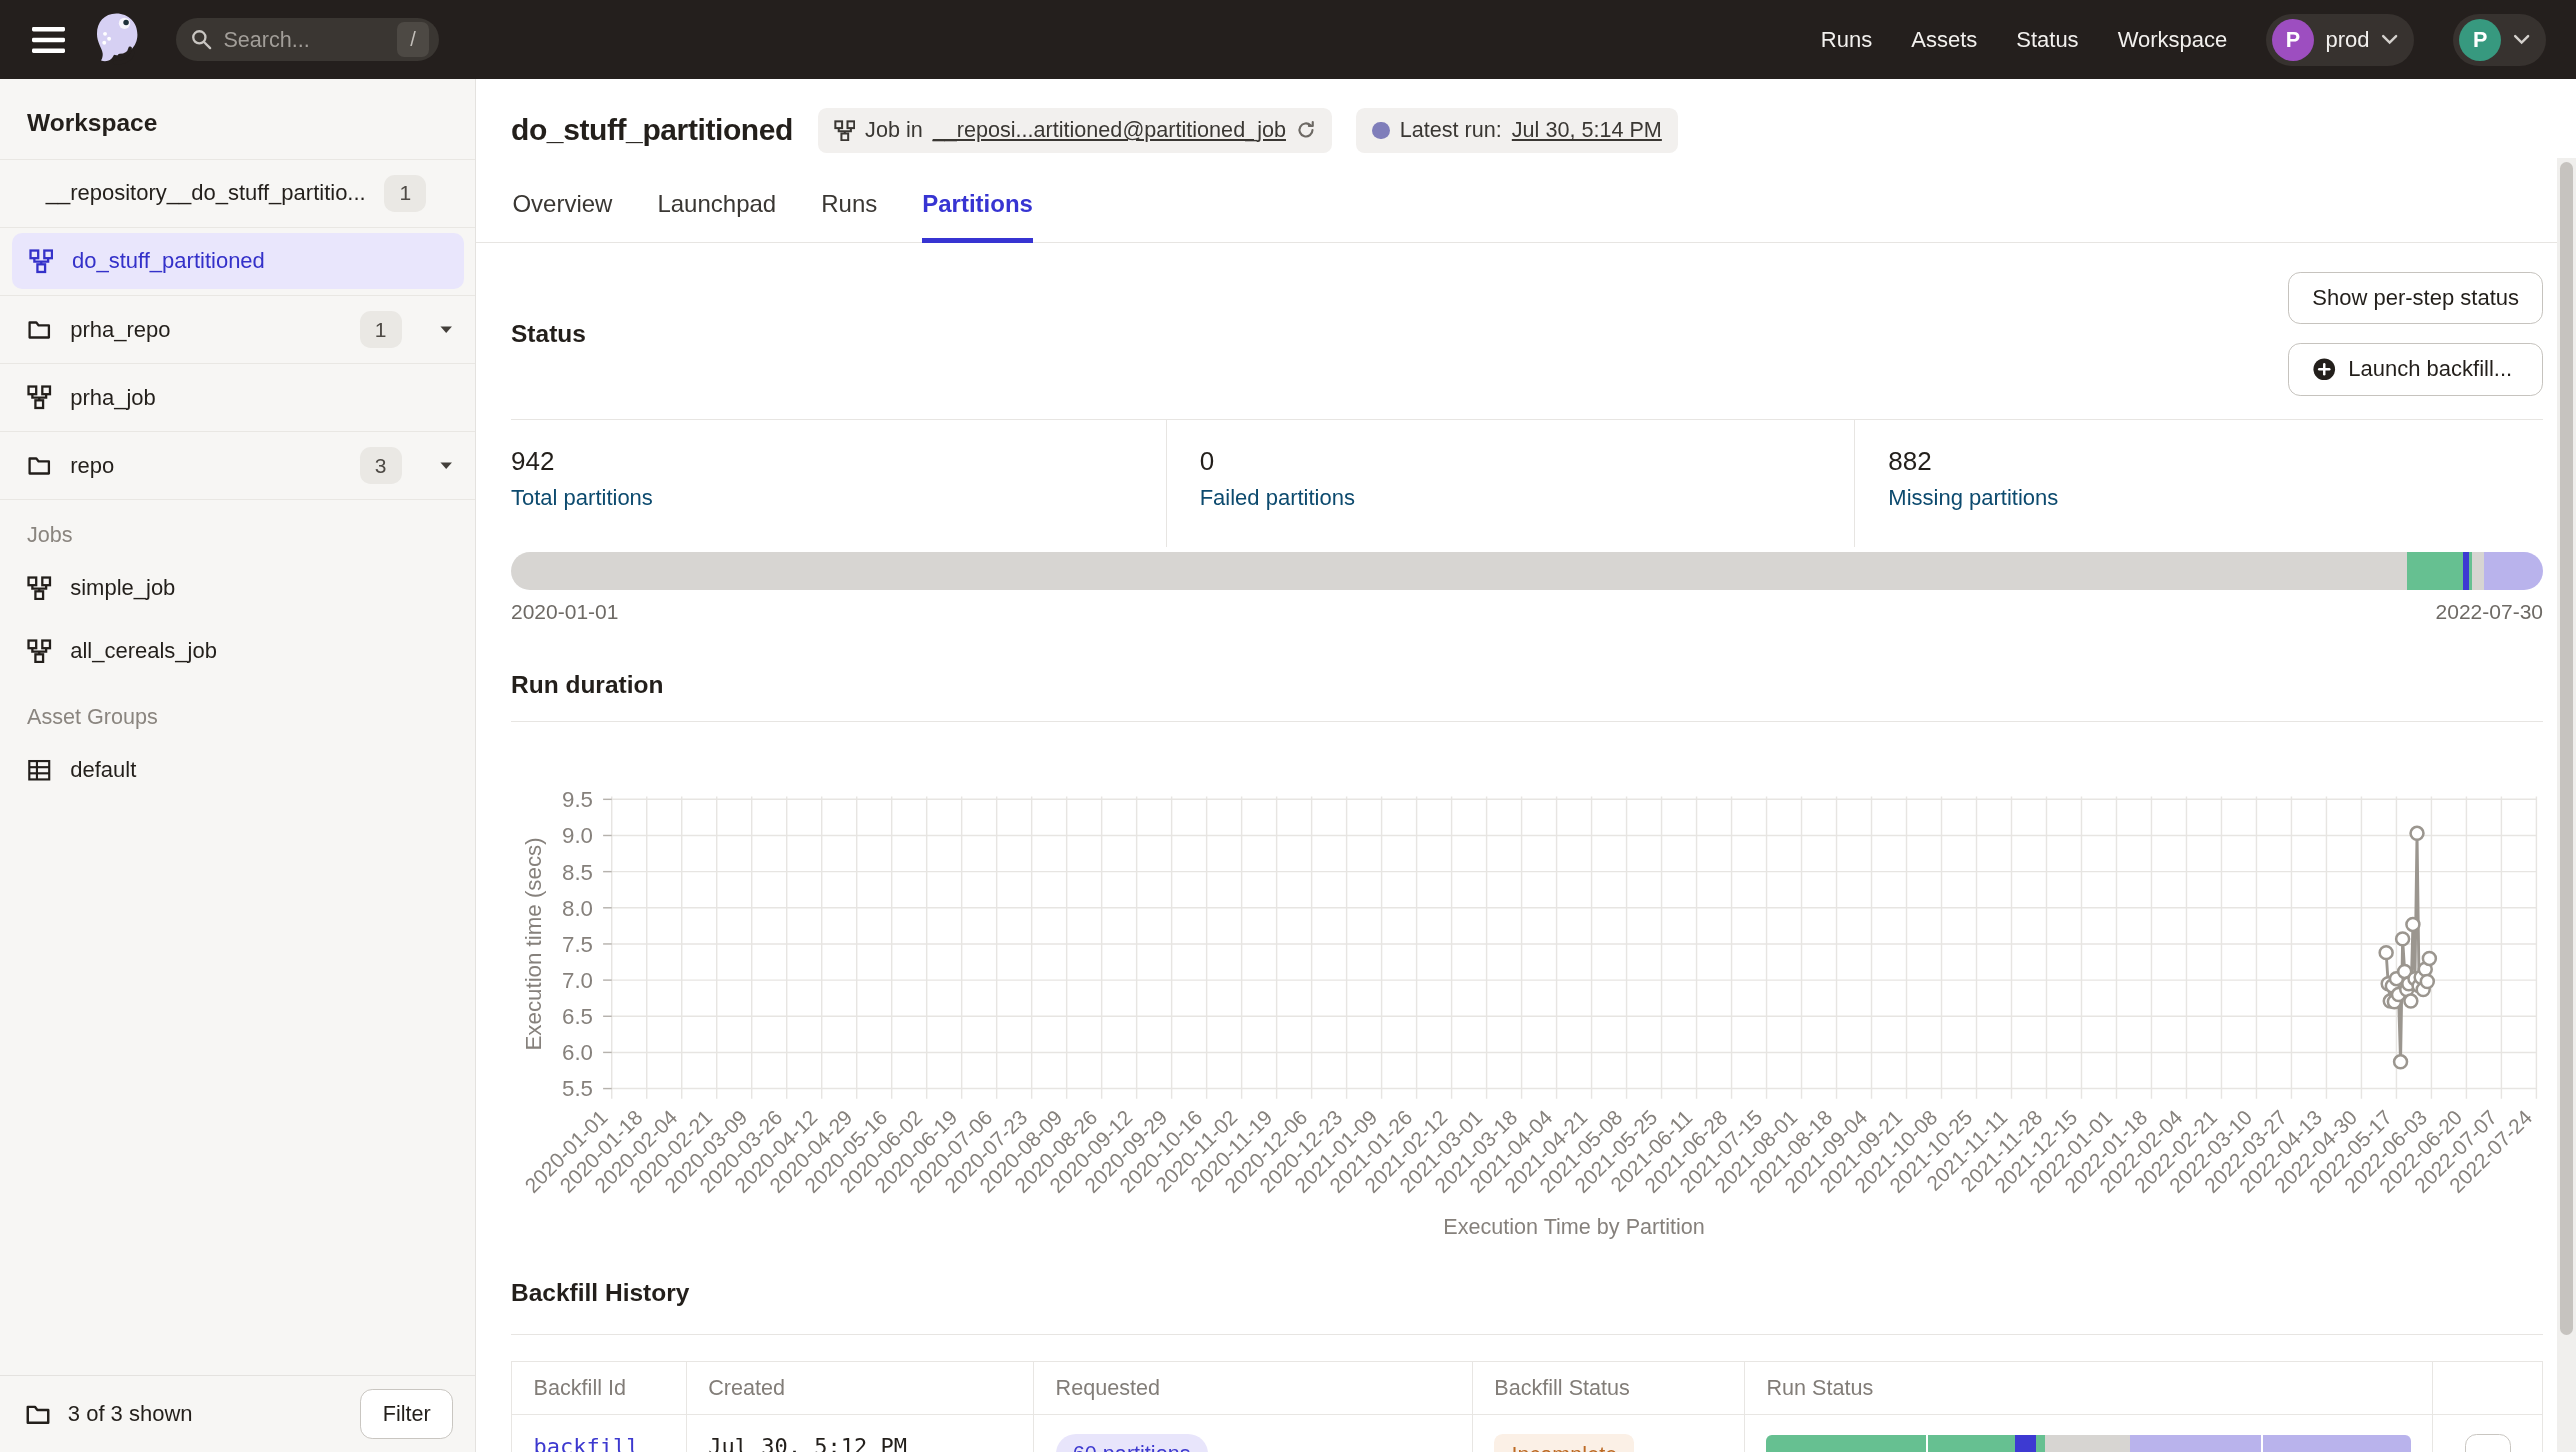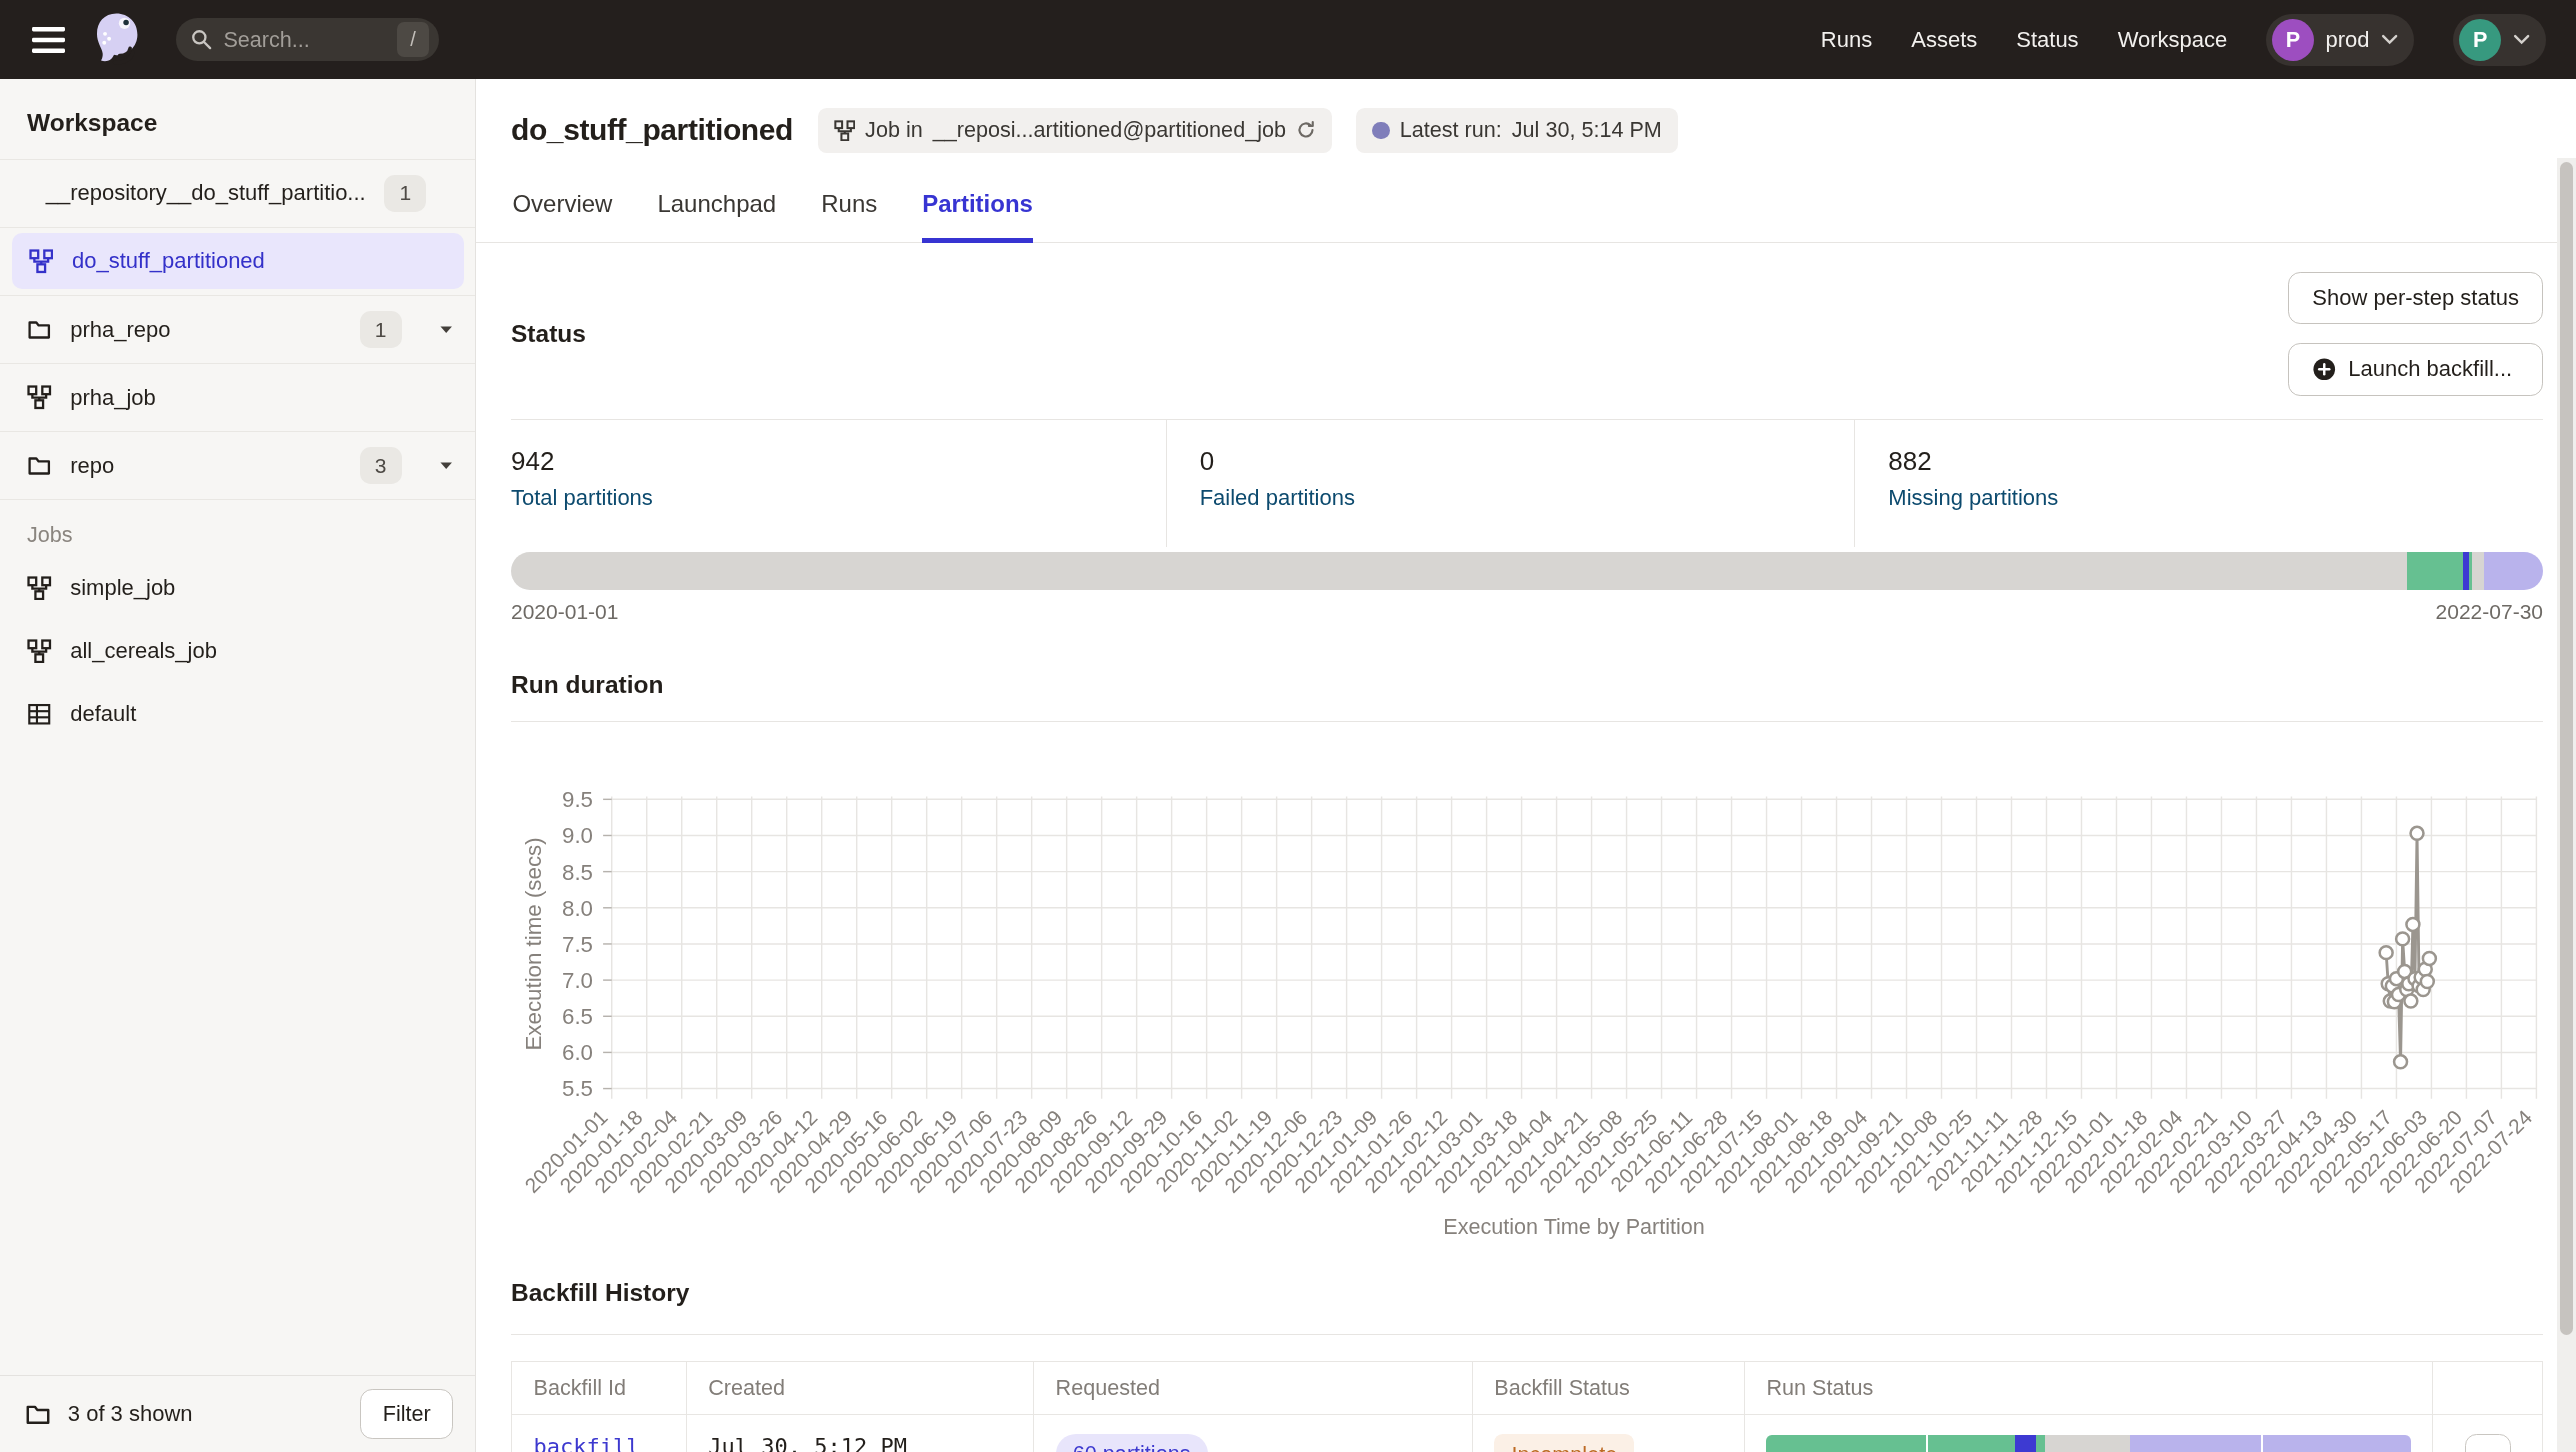--- a/index.html
+++ b/index.html
@@ -60,7 +60,7 @@
   .page-title { font-size:30px; font-weight:700; letter-spacing:-0.4px; }
   .tagpill { background:#f2f0ee; border-radius:8.6px; display:flex; align-items:center;
     gap:10px; padding:9.4px 16px; font-size:21.6px; color:#3a3733; }
-  .tagpill a { color:#3a3733; cursor:pointer; }
+  .tagpill a { color:#3a3733; text-decoration:underline; cursor:pointer; }
   .dot { width:17.3px; height:17.3px; border-radius:50%; background:#807eba; }
   .link-blue { color:#3d39cf; text-decoration:none; cursor:pointer; }
   .tabs { display:flex; gap:45px; margin-top:37px; padding:0 1.4px; }

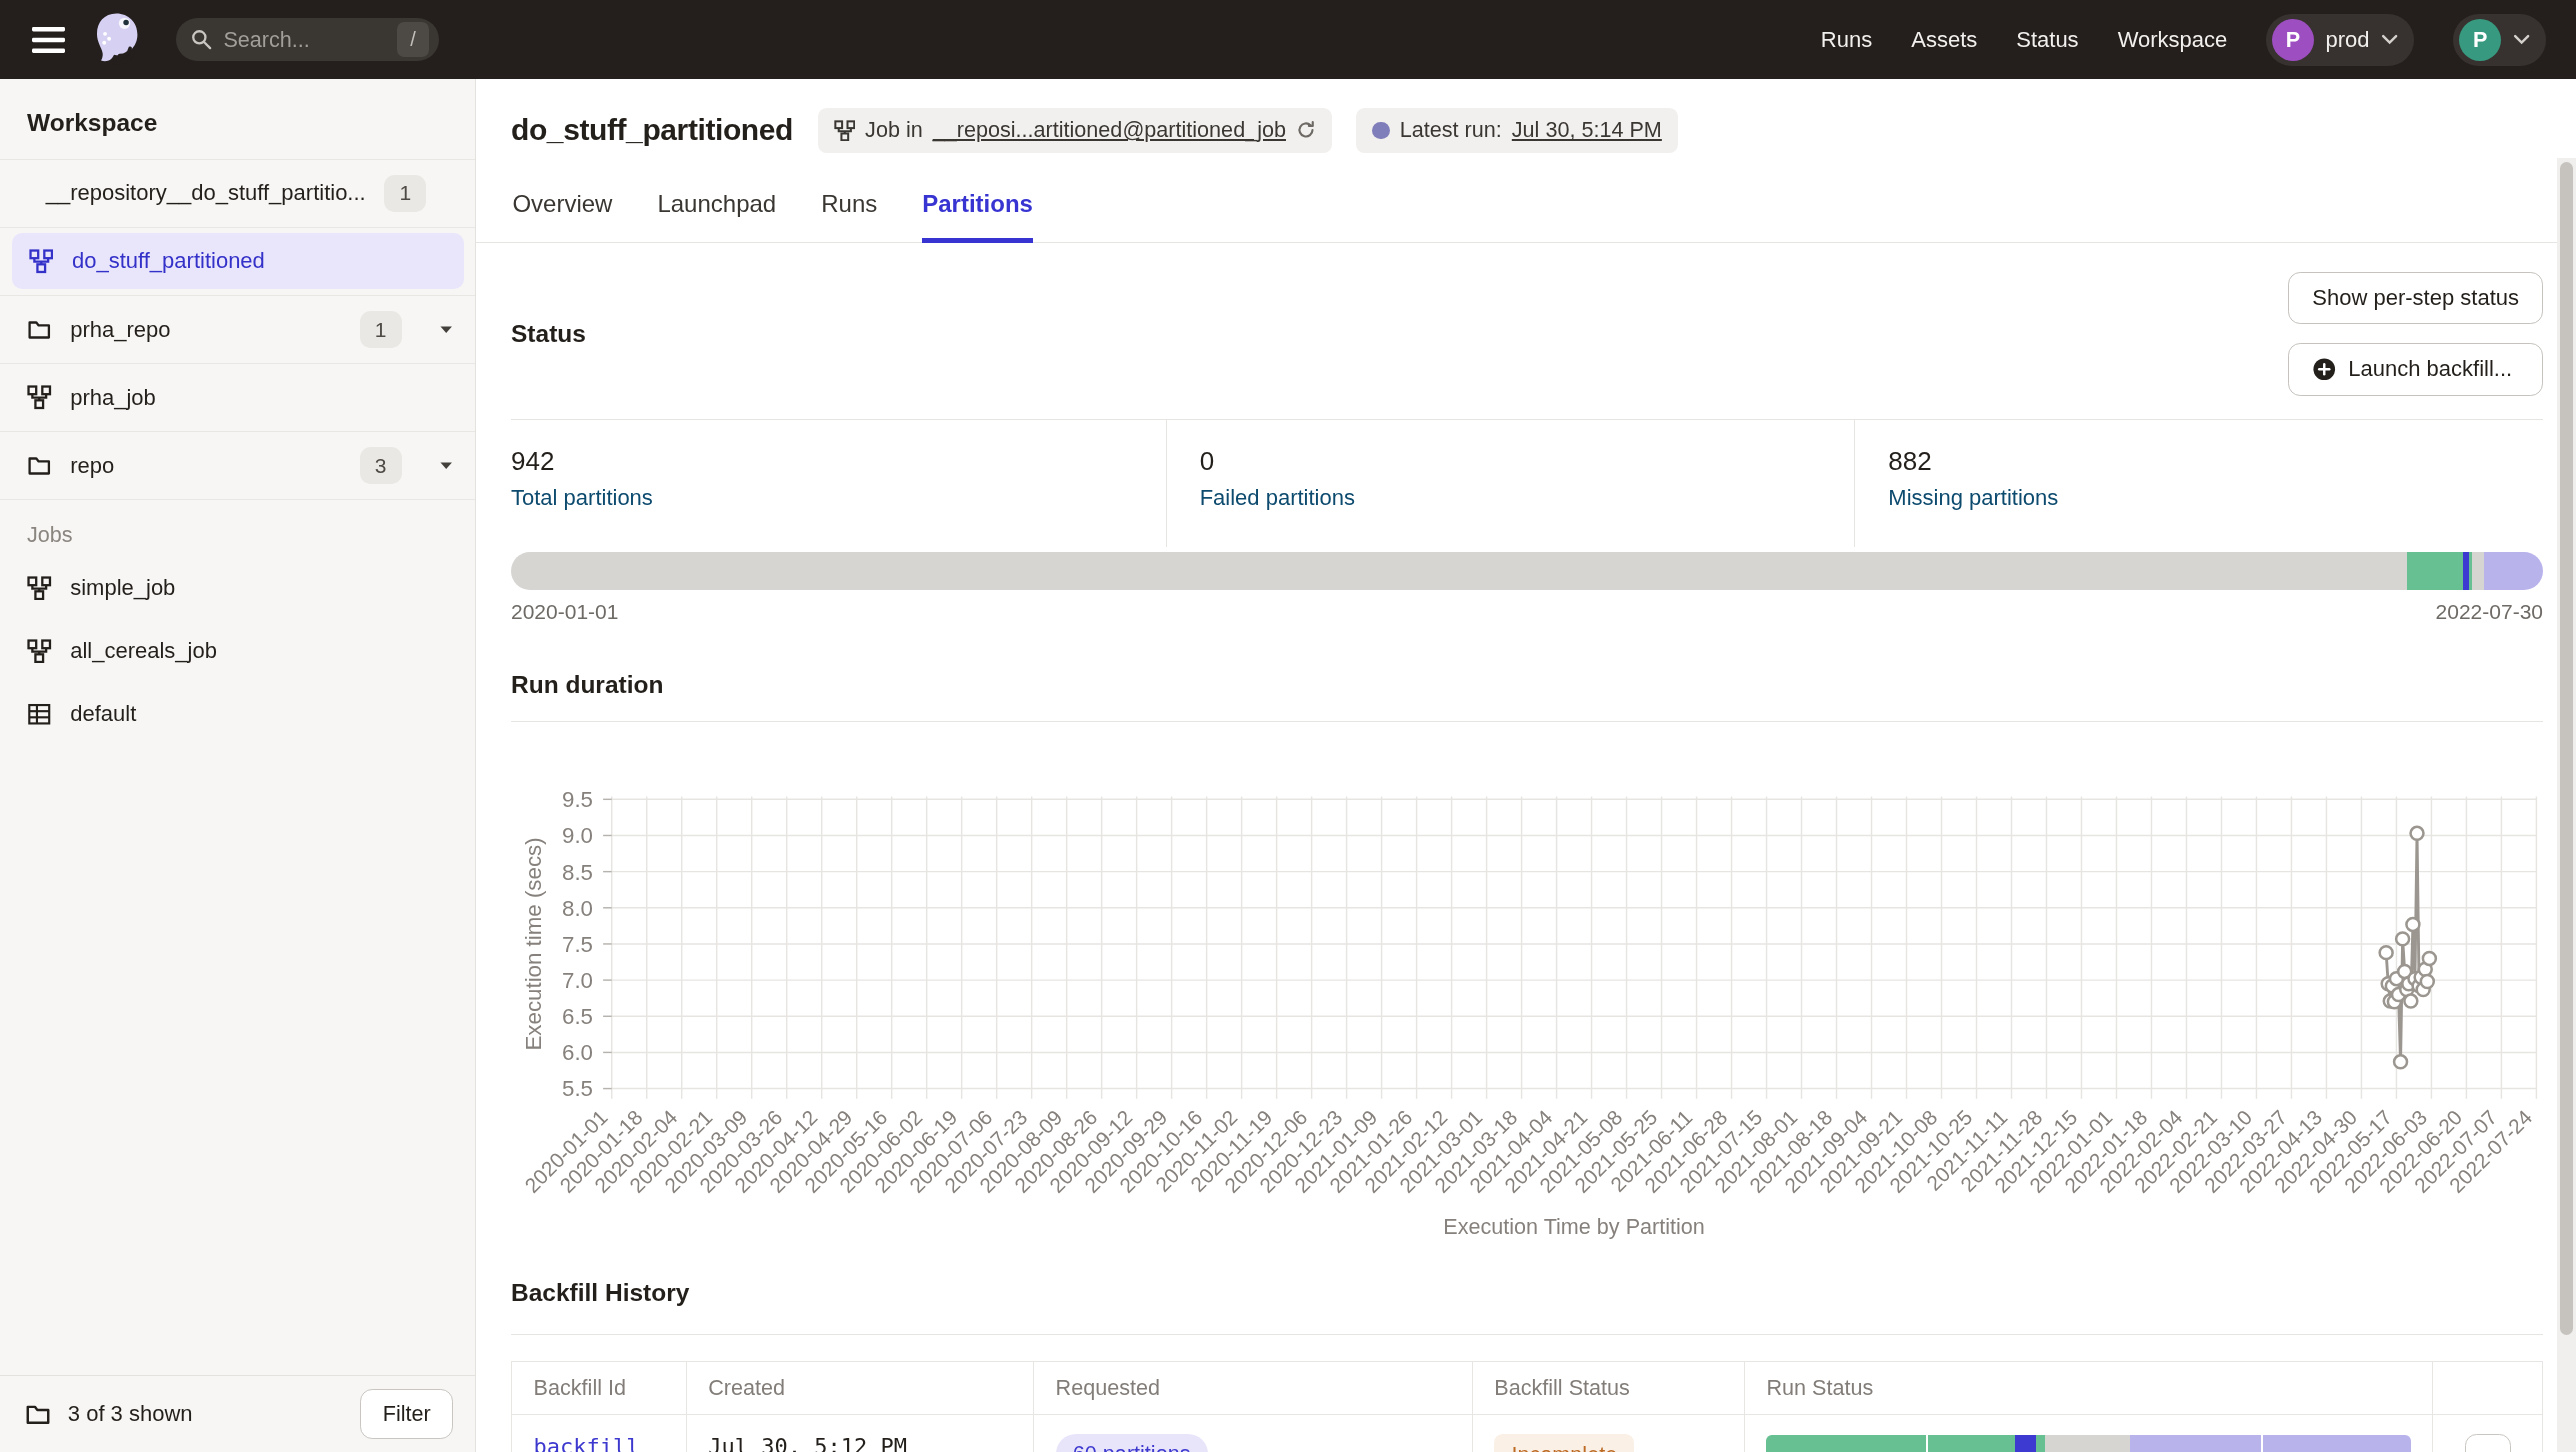--- a/index.html
+++ b/index.html
@@ -263,6 +263,7 @@
     <span>all_cereals_job</span>
   </div>
 
+  <div class="sb-label">Asset Groups</div>
   <div class="sb-item">
     <svg class="ic" width="24.5" height="24.5" viewBox="0 0 16 16">
         <g stroke="#231f1b" stroke-width="1.4" fill="none">

